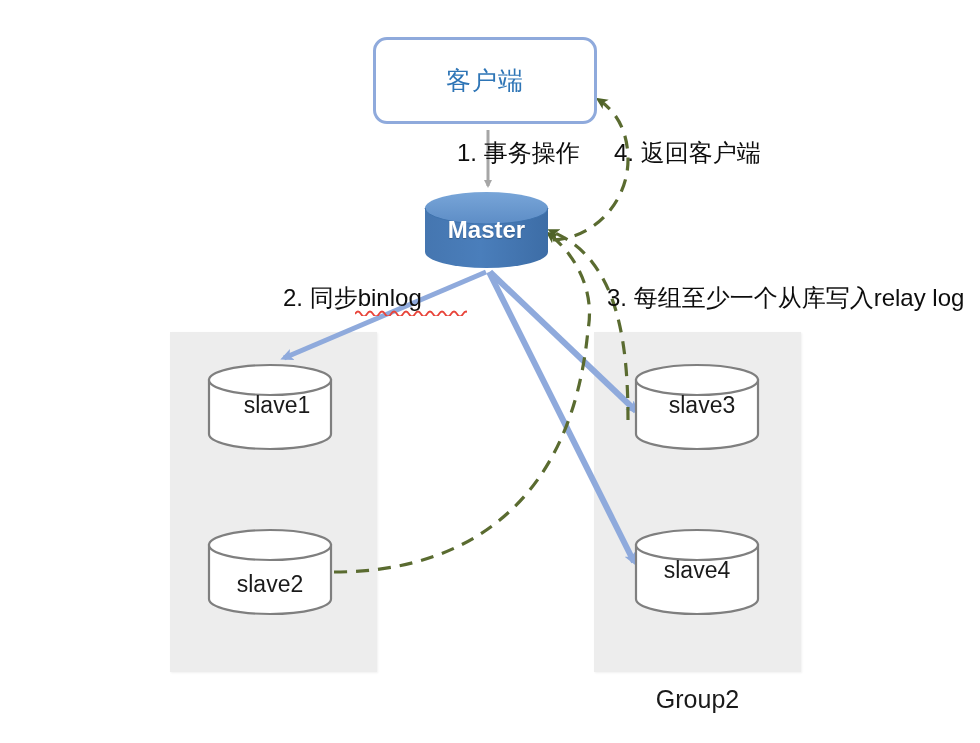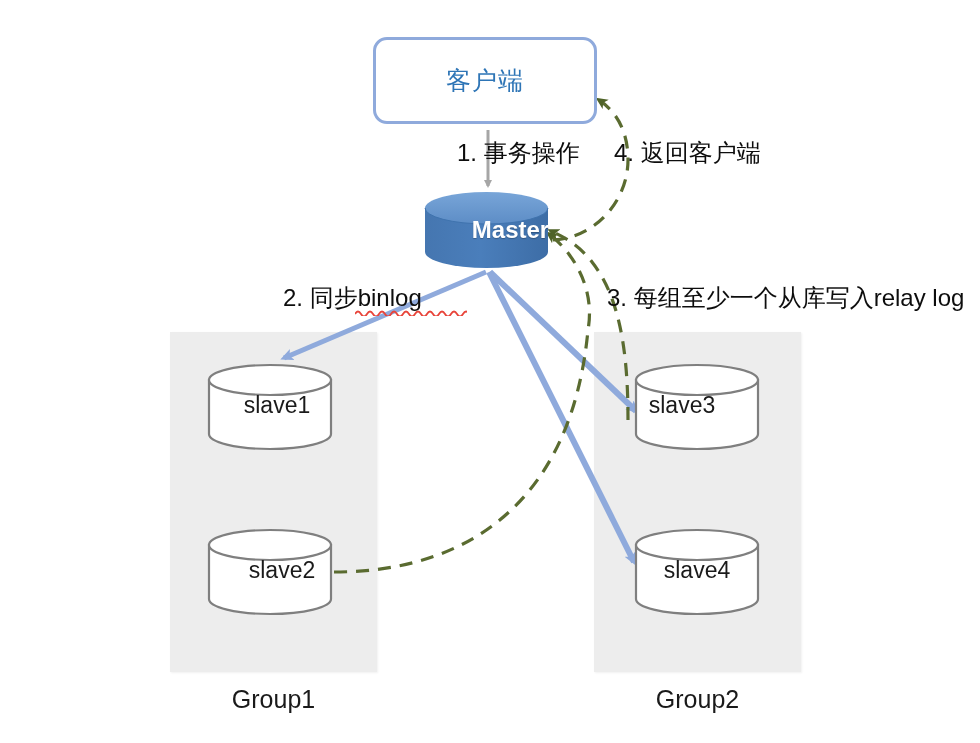--- a/index.html
+++ b/index.html
@@ -188,7 +188,7 @@
     <span class="client-label">客户端</span>
   </div>
 
-  <div class="cyl-label master" style="left:425px; top:216px; width:123px;margin-left:24px;">Master</div>
+  <div class="cyl-label master" style="left:425px; top:216px; width:123px;">Master</div>
 
   <div class="cyl-label slave" style="left:209px; top:392px; width:136px;">slave1</div>
 

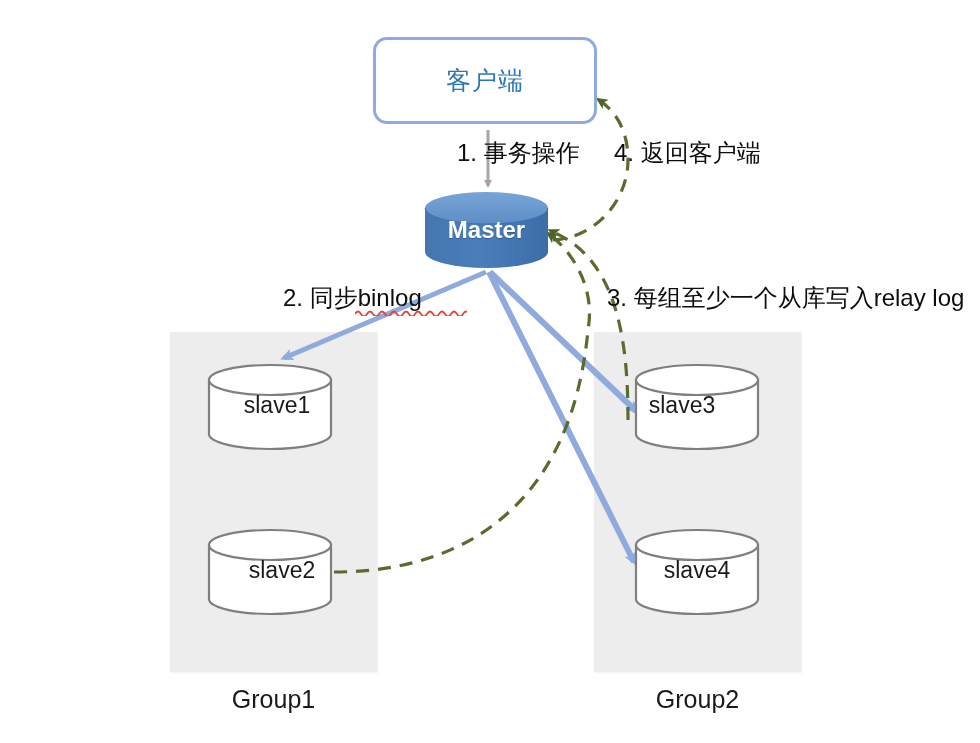--- a/index.html
+++ b/index.html
@@ -194,7 +194,7 @@
 
   <div class="cyl-label slave" style="left:209px; top:557px; width:122px;padding-left:12px;">slave2</div>
 
-  <div class="cyl-label slave" style="left:616px; top:392px; width:132px;text-align:center;">slave3</div>
+  <div class="cyl-label slave" style="left:636px; top:392px; width:132px;text-align:center;">slave3</div>
 
   <div class="cyl-label slave" style="left:636px; top:557px; width:122px;">slave4</div>
 

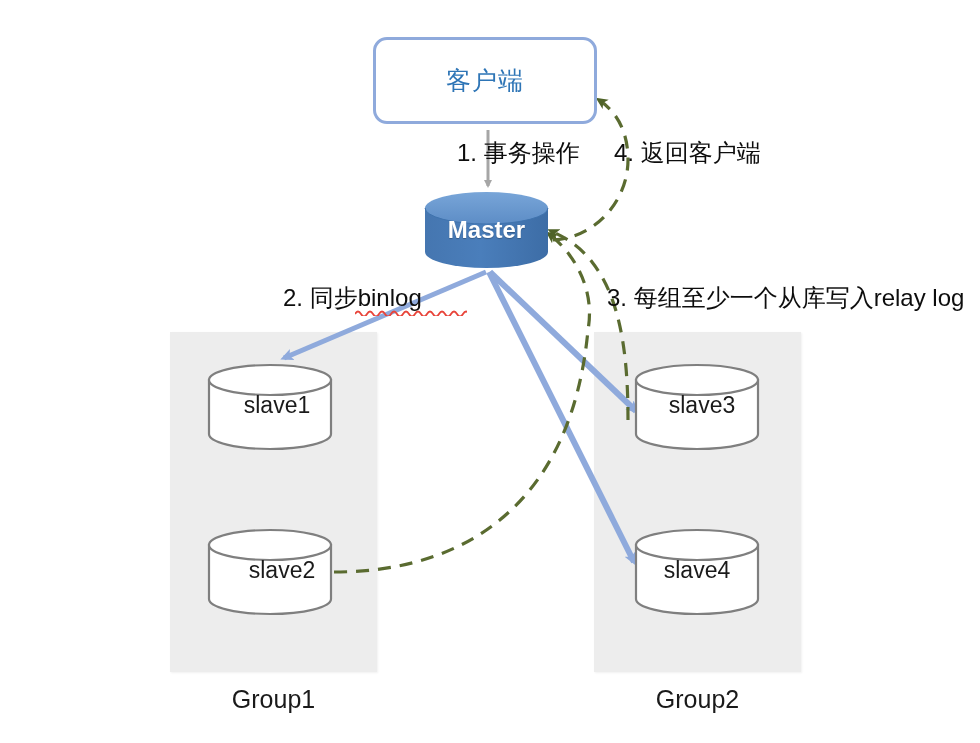--- a/index.html
+++ b/index.html
@@ -192,7 +192,7 @@
 
   <div class="cyl-label slave" style="left:209px; top:392px; width:136px;">slave1</div>
 
-  <div class="cyl-label slave" style="left:209px; top:557px; width:122px;padding-left:12px;">slave2</div>
+  <div class="cyl-label slave" style="left:209px; top:571px; width:122px;">slave2</div>
 
   <div class="cyl-label slave" style="left:636px; top:392px; width:132px;text-align:center;">slave3</div>
 

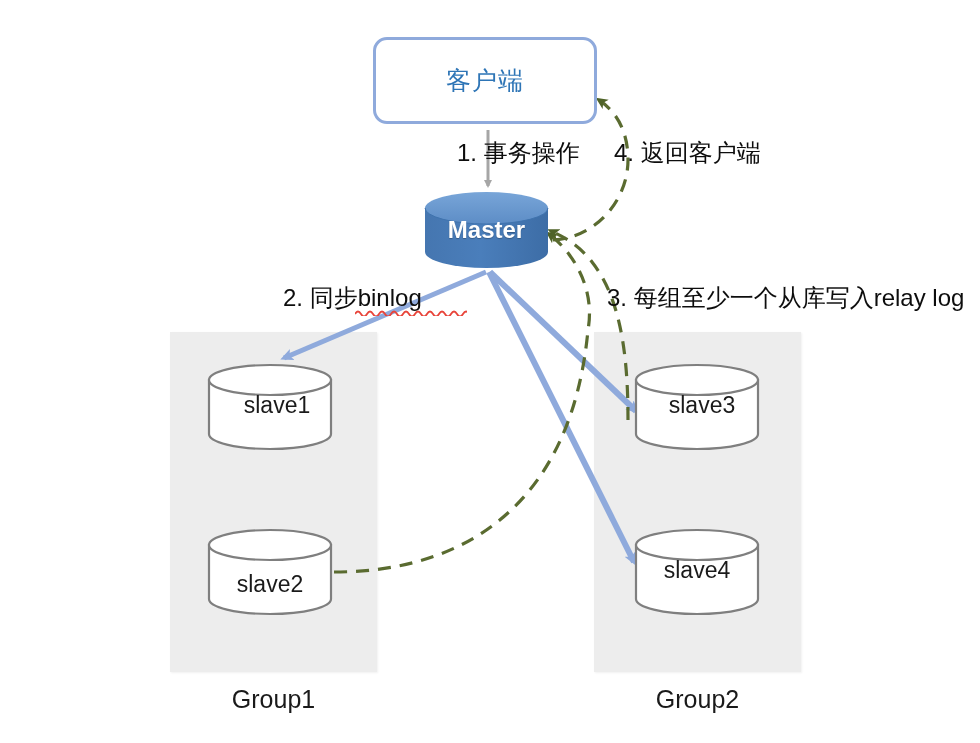--- a/index.html
+++ b/index.html
@@ -210,7 +210,6 @@
 
   <div class="step-label" style="left:614px; top:137px;">4. 返回客户端</div>
 
-  <div class="group-caption" style="left:170px; top:685px; width:207px;">Group1</div>
 
   <div class="group-caption" style="left:594px; top:685px; width:207px;">Group2</div>
 

